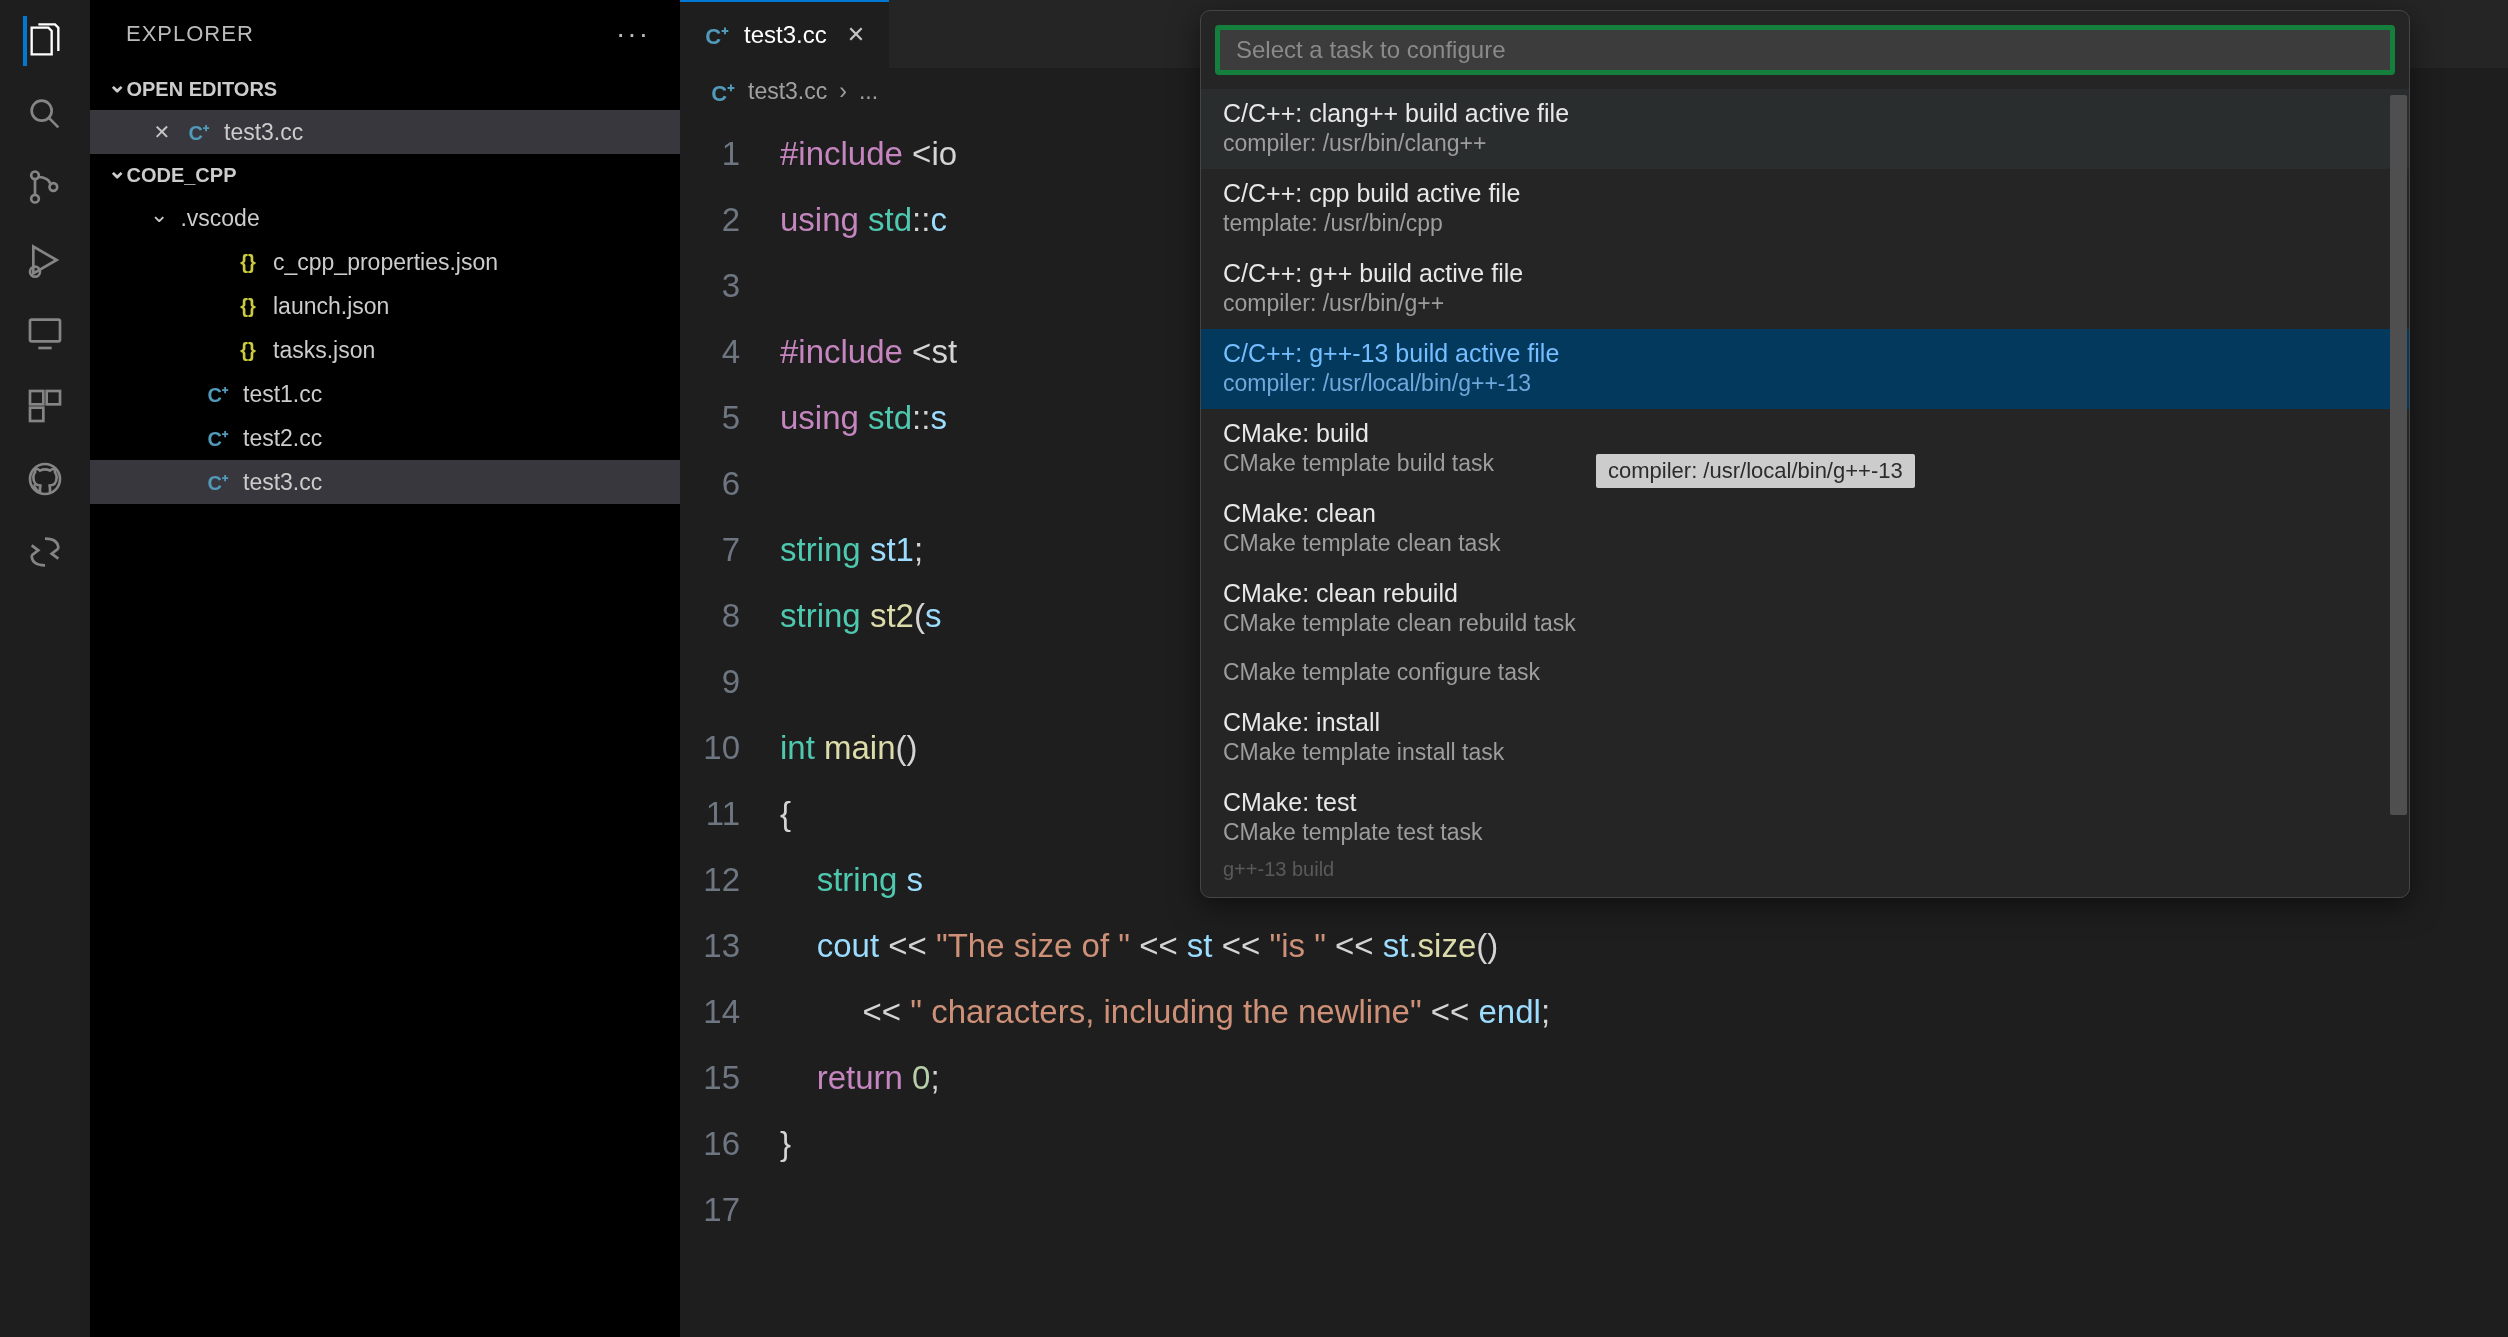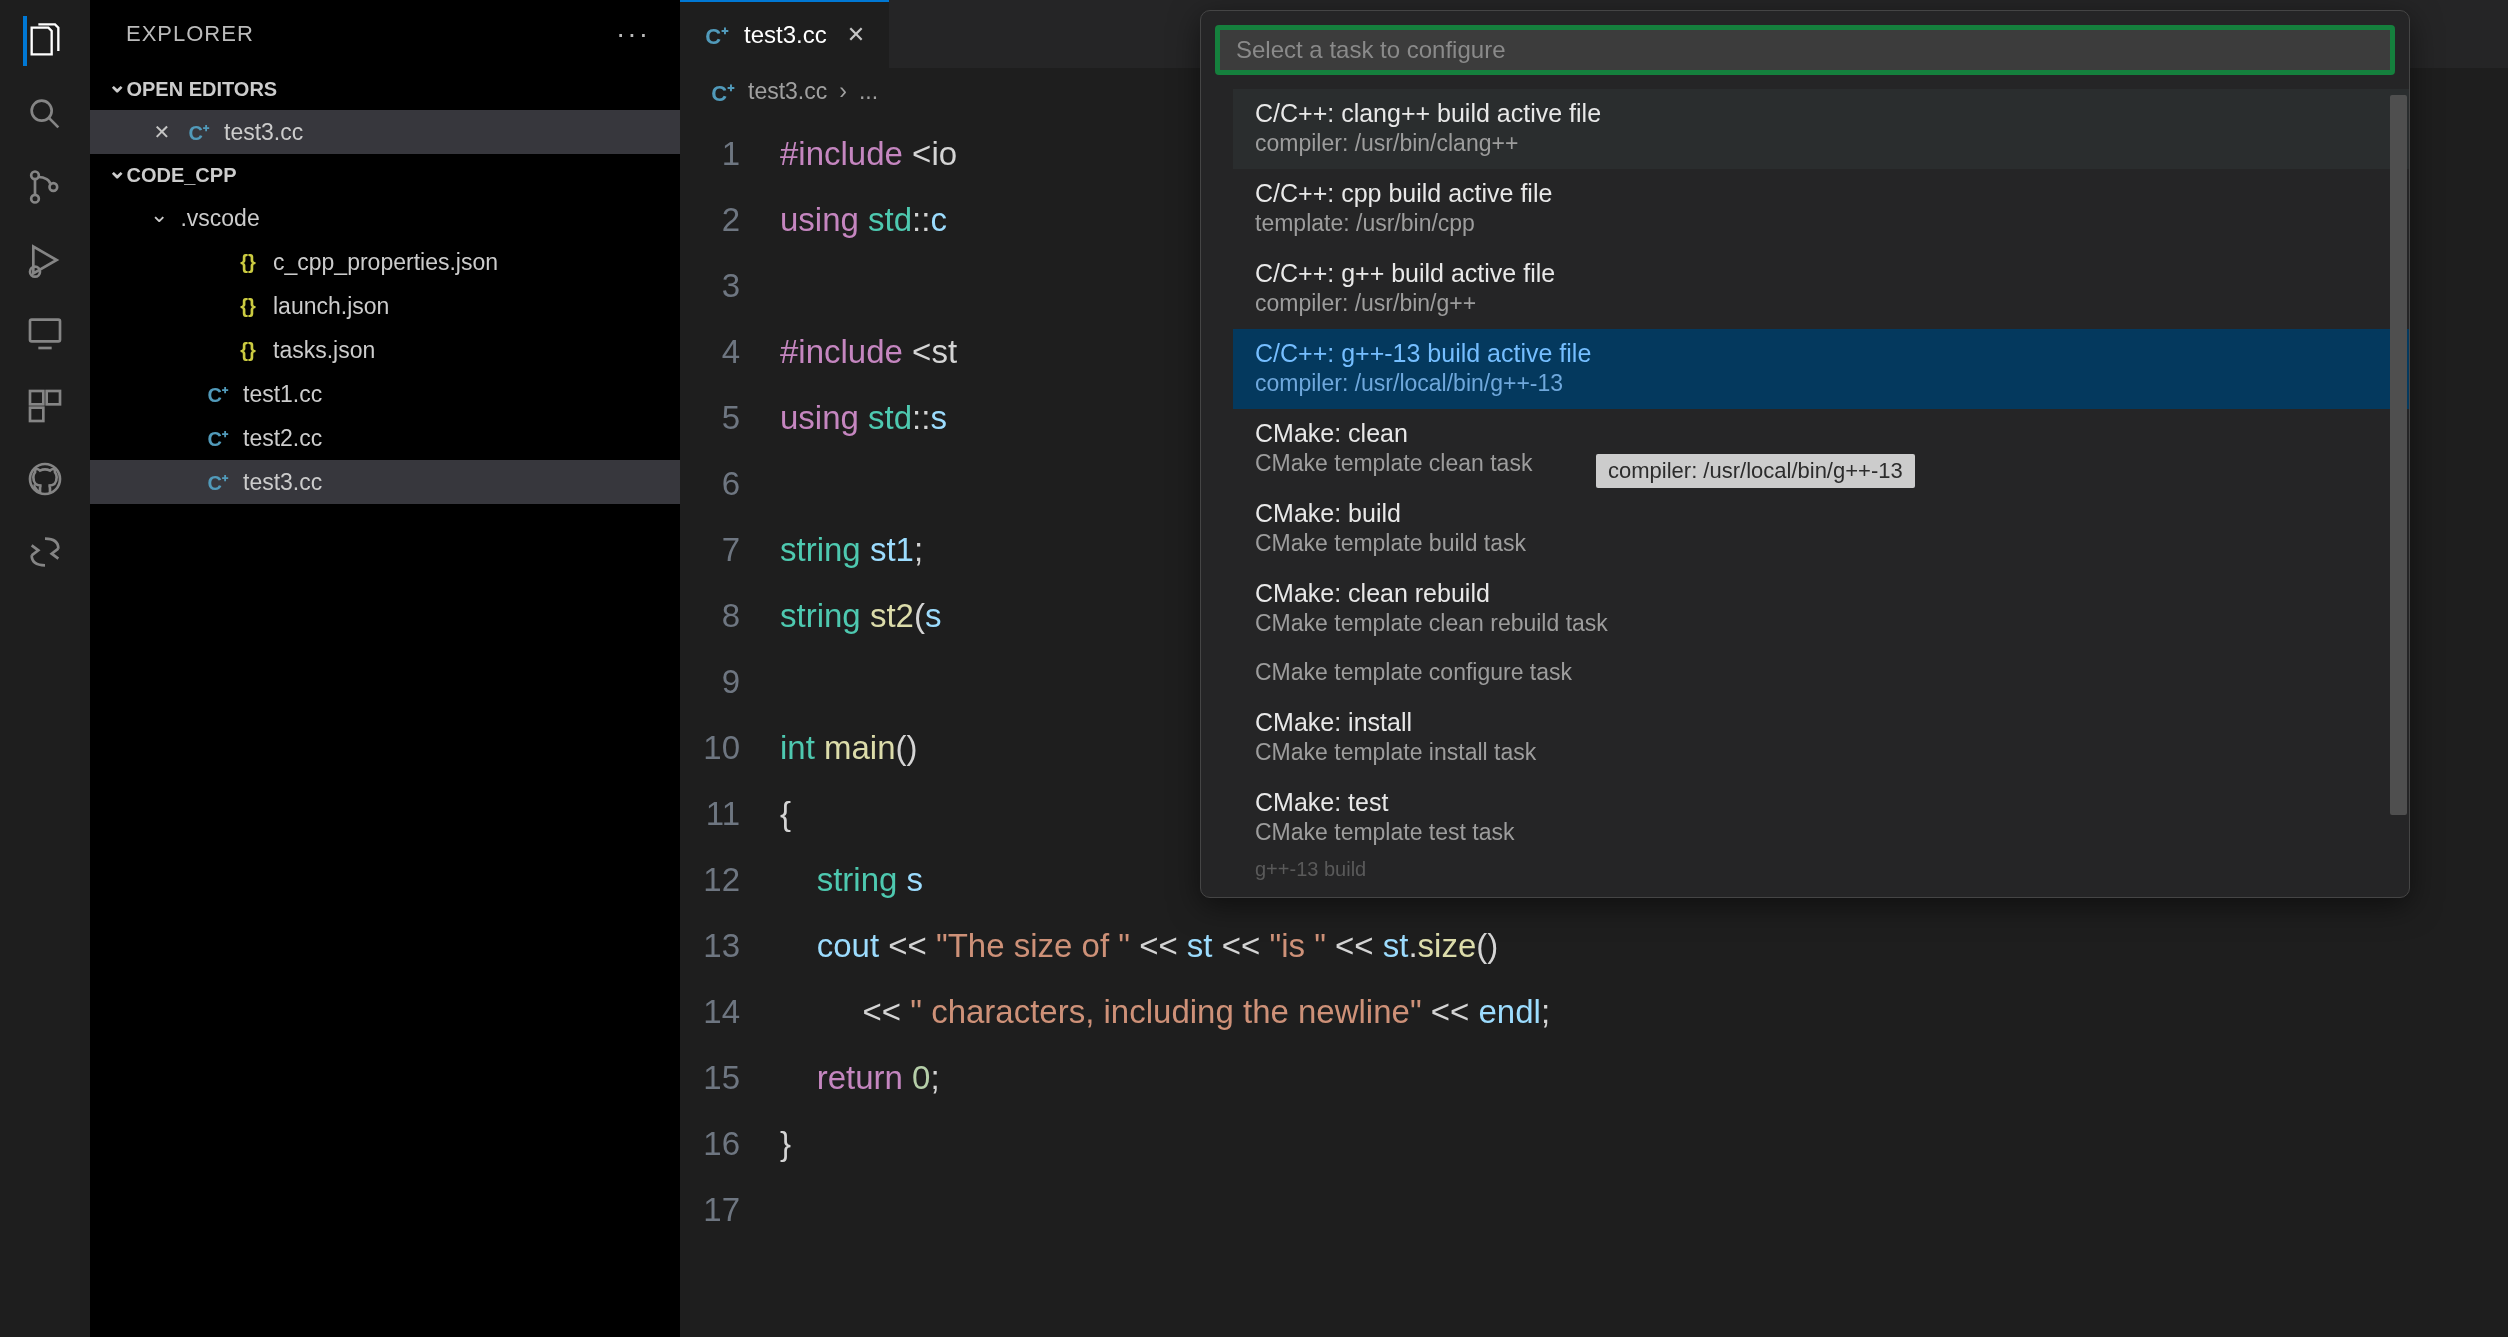--- a/index.html
+++ b/index.html
@@ -54,7 +54,7 @@
 .qp-input { margin:14px; border:5px solid #15803d; background:#3c3c3c; border-radius:4px; height:50px; display:flex; align-items:center; padding:0 16px; }
 .qp-input input { background:transparent; border:none; outline:none; width:100%; color:#cccccc; font-size:24px; }
 .qp-input input::placeholder { color:#8a8a8a; }
-.qp-list { max-height:900px; overflow:hidden; padding-bottom:10px;margin-left:32px; }
+.qp-list { max-height:900px; overflow:hidden; padding-bottom:10px; }
 .qp-item { padding:10px 22px 12px; cursor:pointer; }
 .qp-item.hovered { background:#2a2d2e; }
 .qp-item.selected { background:#04395e; }

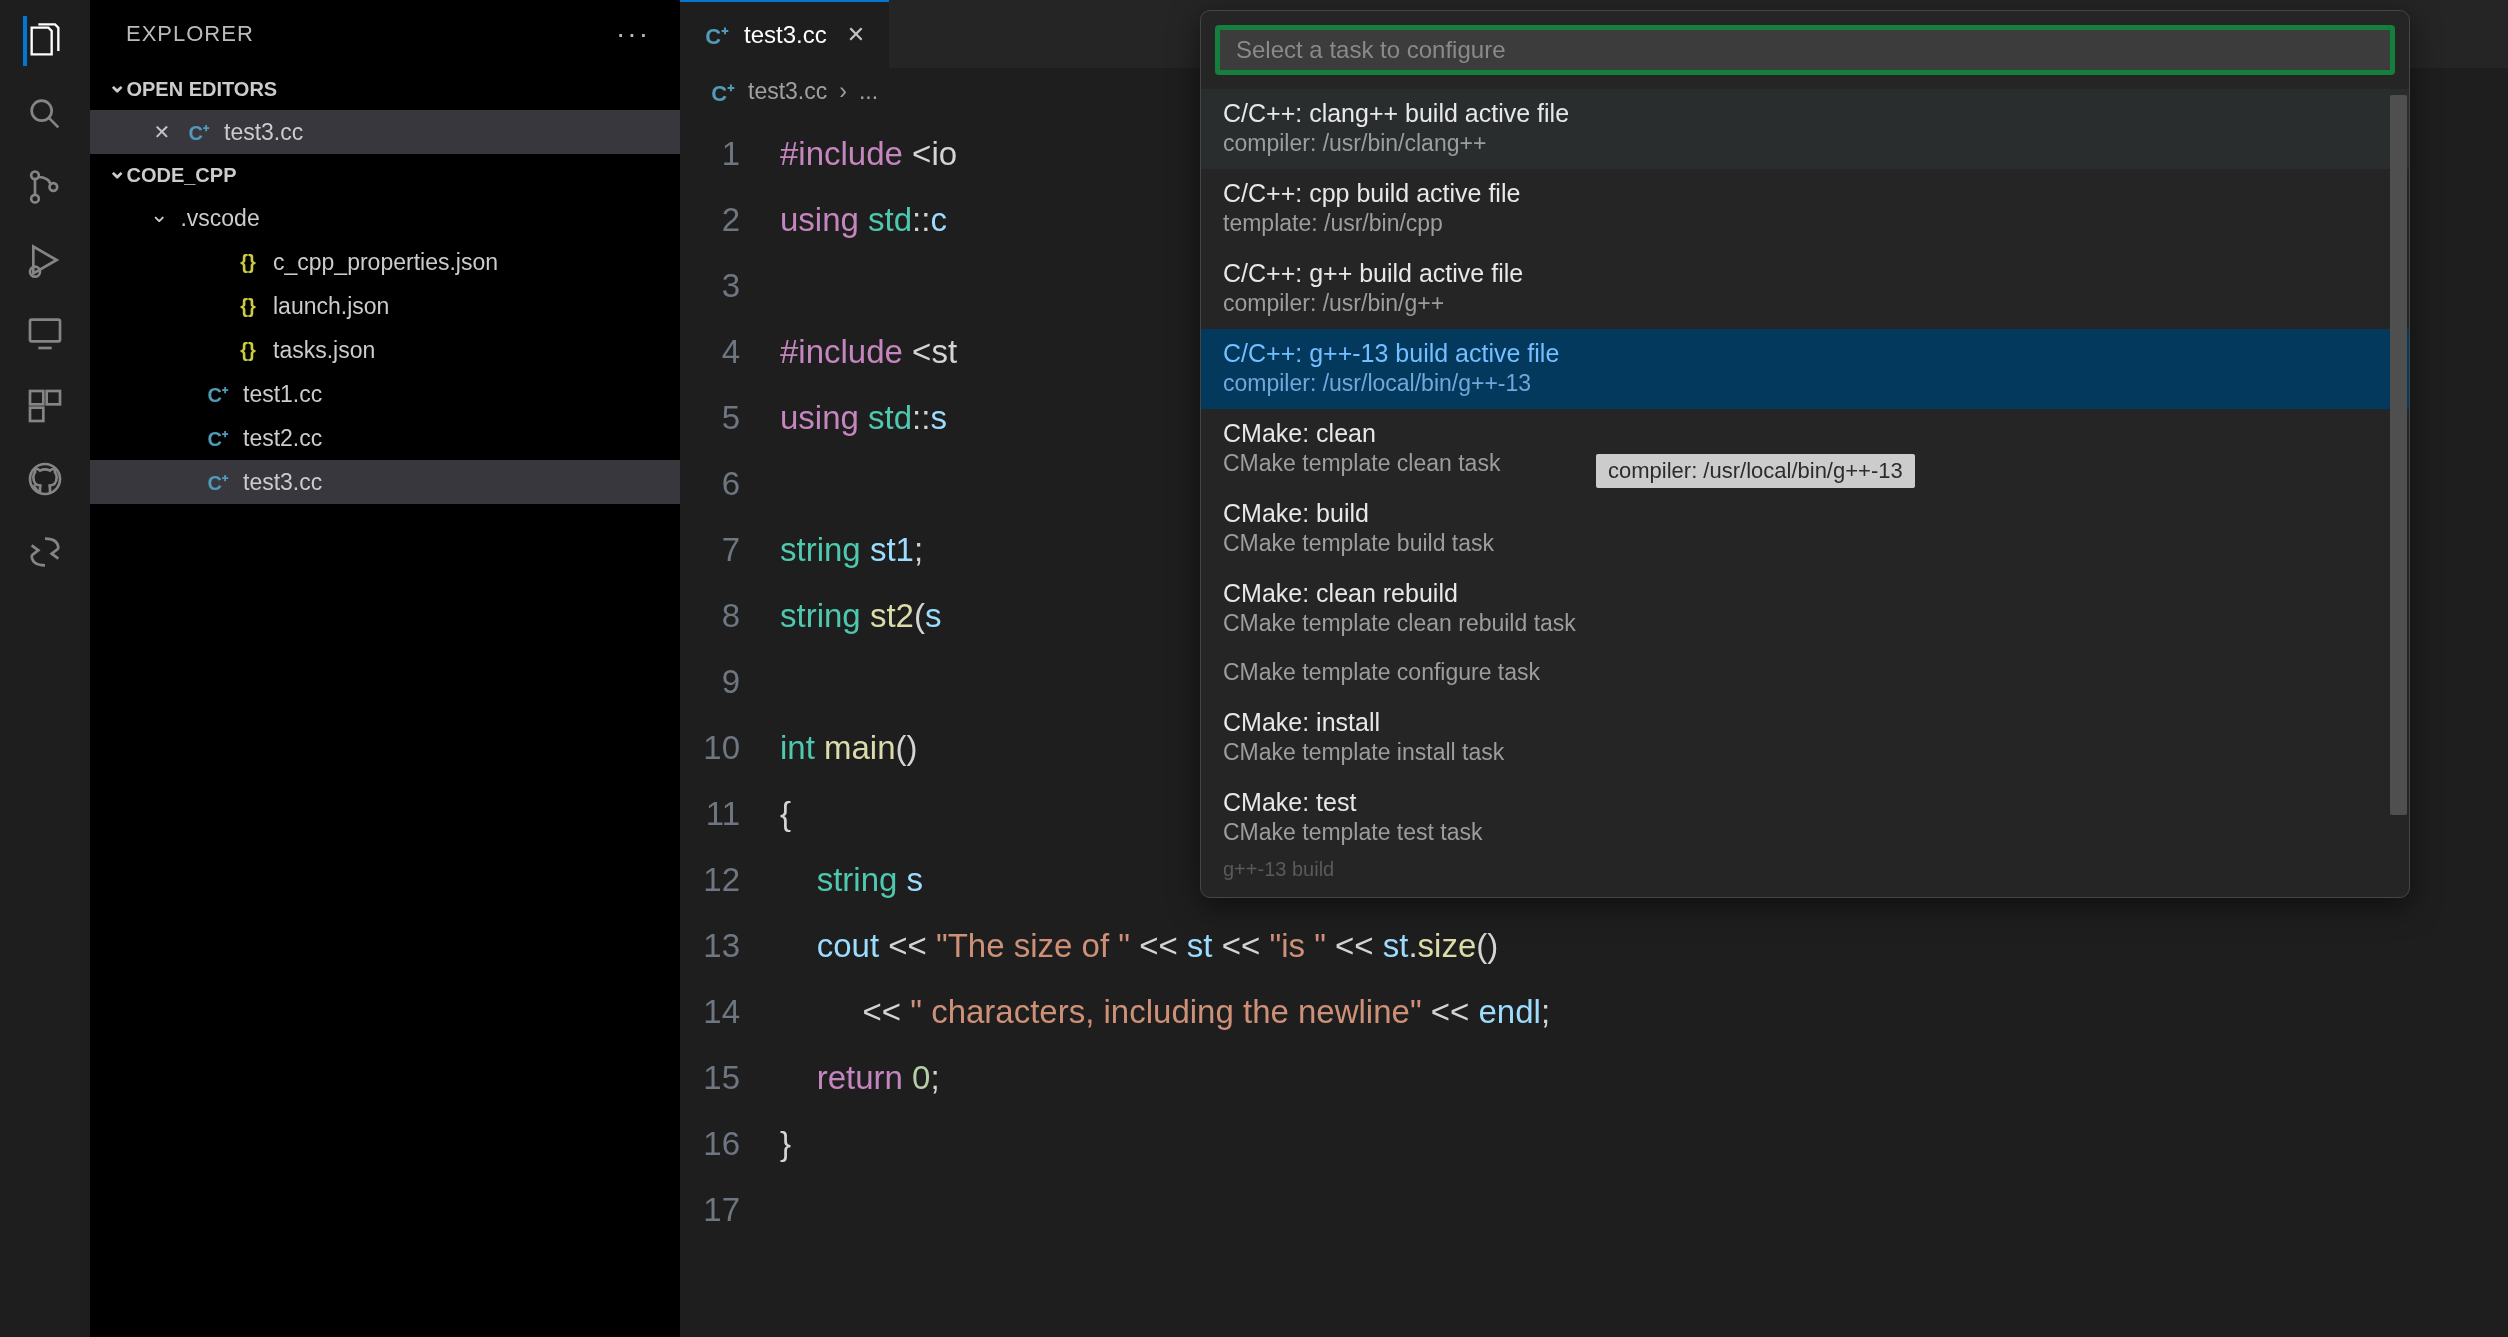--- a/index.html
+++ b/index.html
@@ -288,14 +288,14 @@
         <div class="qp-desc">compiler: /usr/local/bin/g++-13</div>
       </div>
       <div class="qp-item">
+        <div class="qp-title">CMake: build</div>
+        <div class="qp-desc">CMake template build task</div>
+      </div>
+      <div class="qp-item">
         <div class="qp-title">CMake: clean</div>
         <div class="qp-desc">CMake template clean task</div>
       </div>
       <div class="qp-item">
-        <div class="qp-title">CMake: build</div>
-        <div class="qp-desc">CMake template build task</div>
-      </div>
-      <div class="qp-item">
         <div class="qp-title">CMake: clean rebuild</div>
         <div class="qp-desc">CMake template clean rebuild task</div>
       </div>

